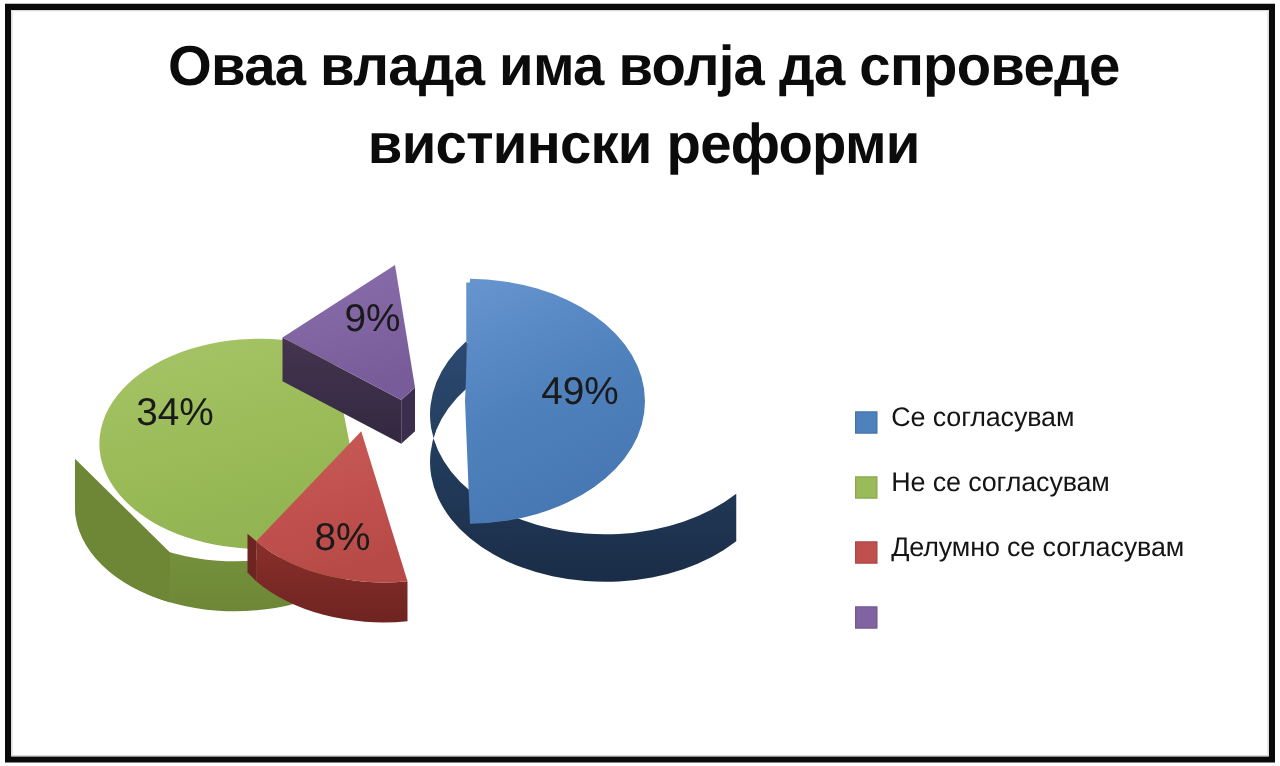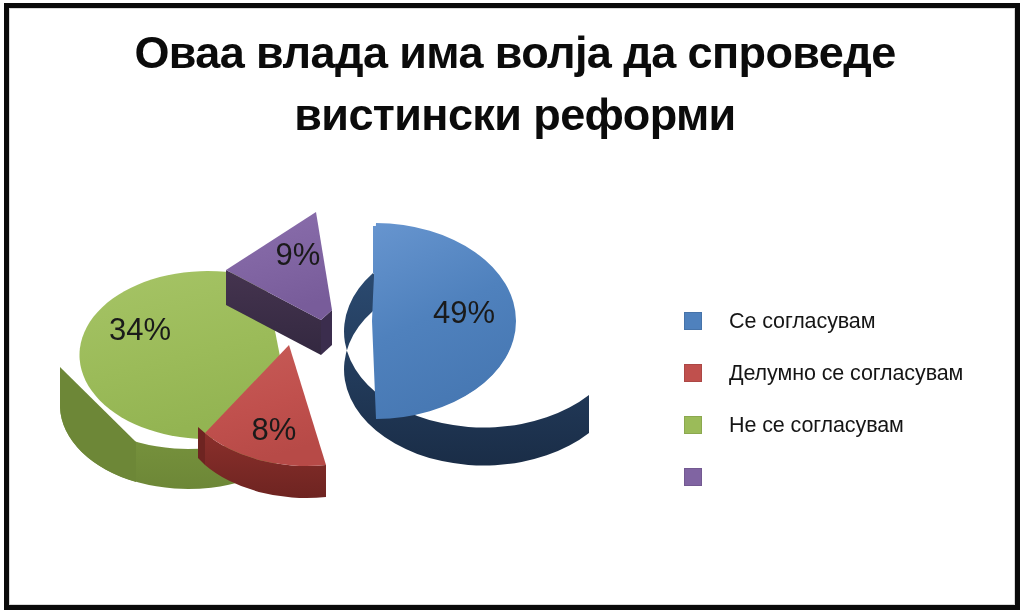--- a/index.html
+++ b/index.html
@@ -91,9 +91,8 @@
   }
   .legend-row {
     display: flex;
-    align-items: center;
+    align-items: flex-end;
     height: 52px;
-    gap: 16px;
   }
   .legend-swatch {
     width: 18px;

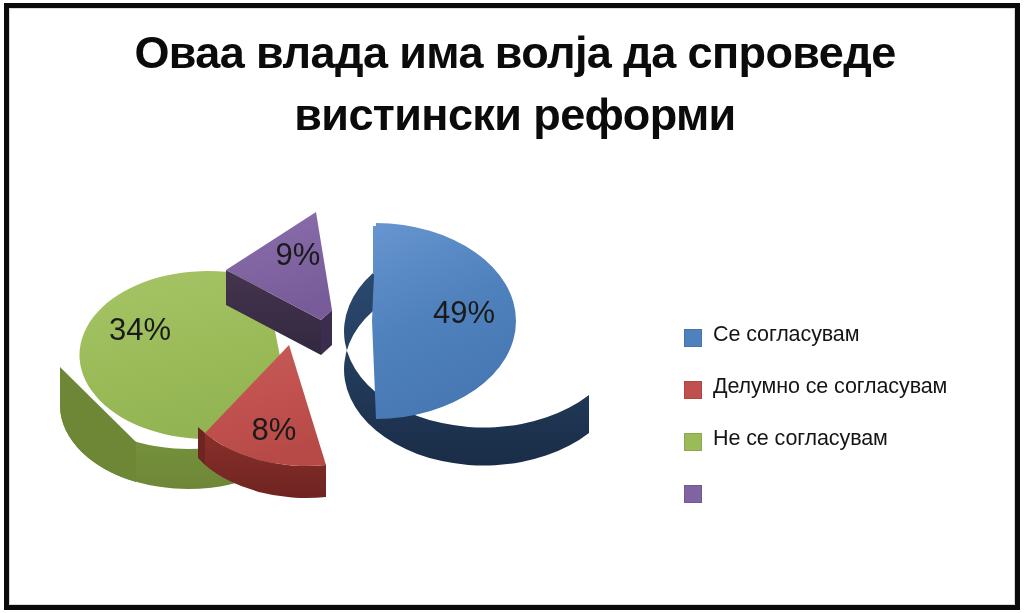--- a/index.html
+++ b/index.html
@@ -248,14 +248,14 @@
         <span class="legend-label">Се согласувам</span>
       </div>
       <div class="legend-row">
+        <span class="legend-swatch" style="background:#9bbb59"></span>
+        <span class="legend-label">Не се согласувам</span>
+      </div>
+      <div class="legend-row">
         <span class="legend-swatch" style="background:#c0504d"></span>
         <span class="legend-label">Делумно се согласувам</span>
       </div>
       <div class="legend-row">
-        <span class="legend-swatch" style="background:#9bbb59"></span>
-        <span class="legend-label">Не се согласувам</span>
-      </div>
-      <div class="legend-row">
         <span class="legend-swatch" style="background:#8064a2"></span>
       </div>
     </div>

